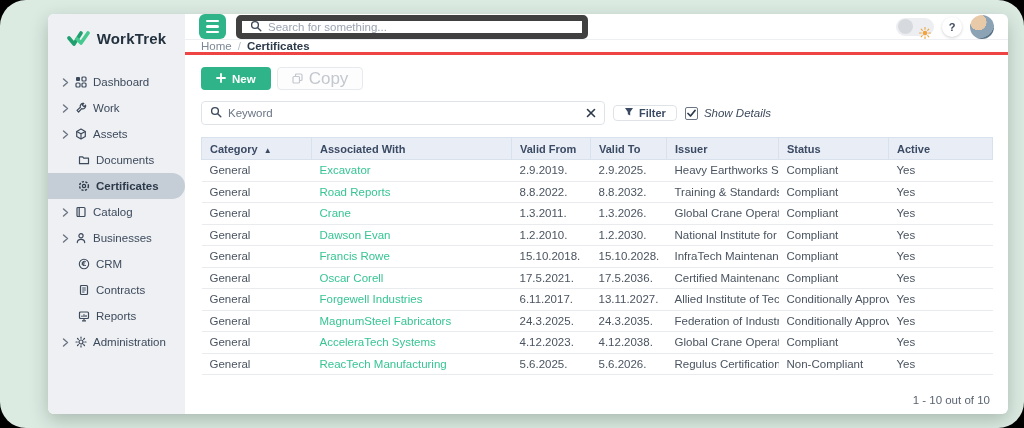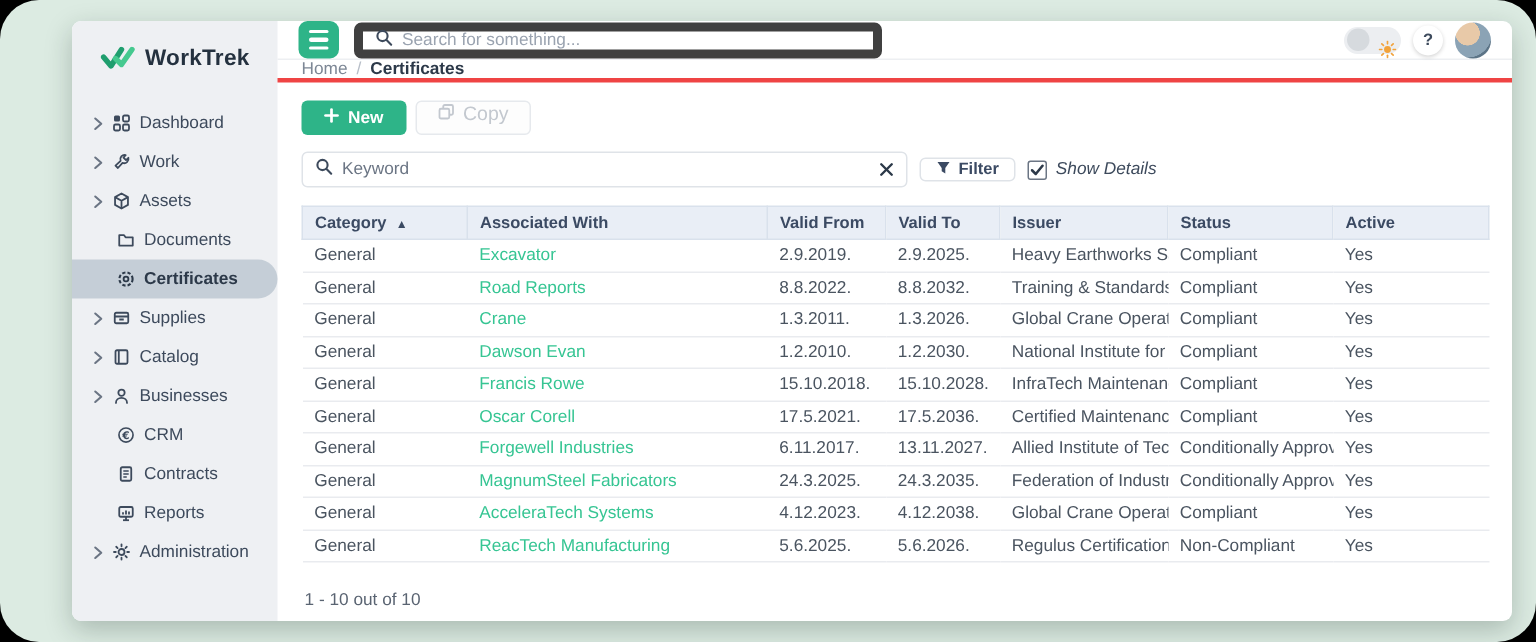--- a/index.html
+++ b/index.html
@@ -57,9 +57,9 @@
   .btn-new { display:flex; align-items:center; gap:6px; height:23px; padding:0 15px;
     background:var(--accent-green,#2eb488); color:#fff; border:none; border-radius:4px;
     font-size:11.5px; font-weight:600; cursor:pointer; font-family:inherit; }
-  .btn-copy { display:flex; gap:6px; height:23px; padding:0 14px;
+  .btn-copy { display:flex; align-items:center; gap:6px; height:23px; padding:0 14px;
     background:#fdfdfd; color:#c3c8cf; border:1px solid #e6e9ed; border-radius:4px;
-    font-size:13px; cursor:default; font-family:inherit; }
+    font-size:17px; cursor:default; font-family:inherit; }
 
   .filter-row { display:flex; align-items:center; gap:8px; margin-bottom:12px; }
   .keyword-box { display:flex; align-items:center; gap:6px; width:404px; height:24px;

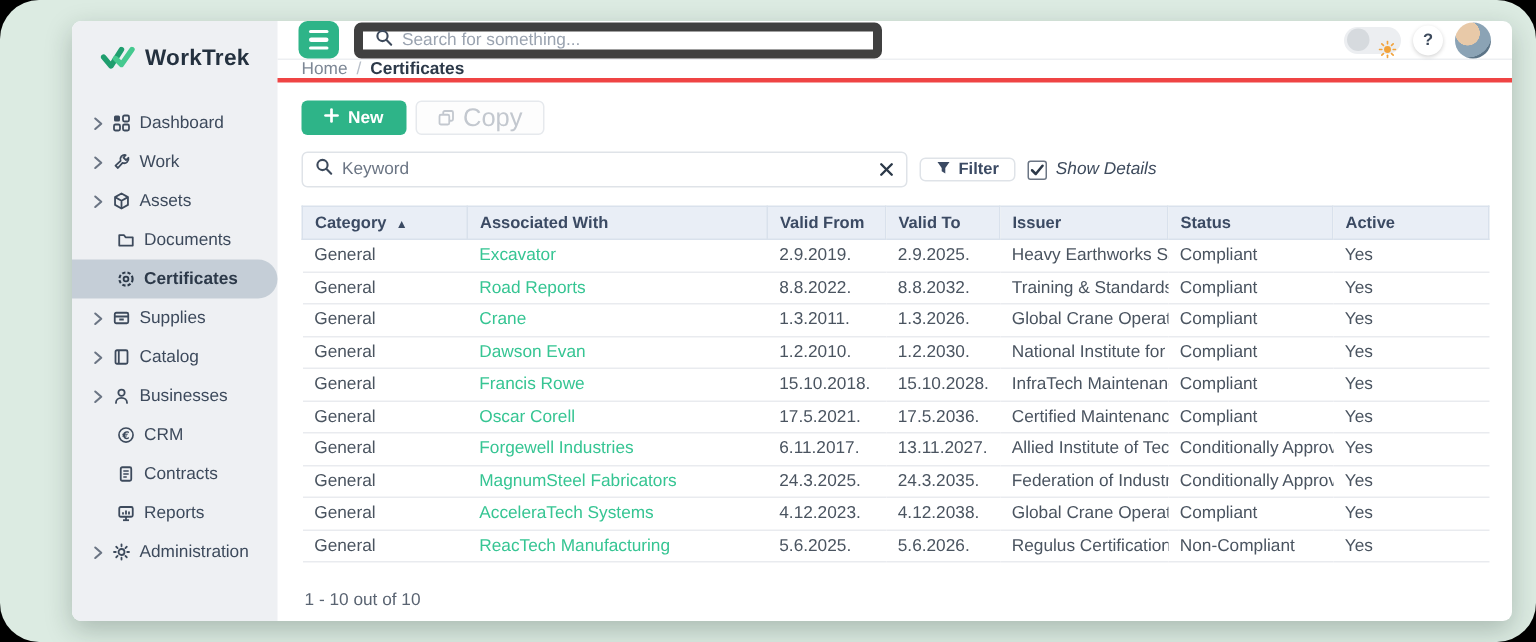--- a/index.html
+++ b/index.html
@@ -161,21 +161,6 @@
               </svg>
             </span>
             <span>Certificates</span>
-          </div>
-          <div class="side-item">
-            <span class="chev">
-              <svg width="7" height="9" viewBox="0 0 7 9">
-                <polyline points="1.5,1 5.5,4.5 1.5,8" fill="none" stroke="#6b7584" stroke-width="1.4" stroke-linecap="round" stroke-linejoin="round"></polyline>
-              </svg>
-            </span>
-            <span style="display:inline-flex">
-              <svg width="12" height="12" viewBox="0 0 12 12">
-                <rect x="1.5" y="2.5" width="9" height="7" rx="1" fill="none" stroke="#3d4a5c" stroke-width="1.2"></rect>
-                <line x1="1.5" y1="5" x2="10.5" y2="5" stroke="#3d4a5c" stroke-width="1.2"></line>
-                <line x1="4.5" y1="7" x2="7.5" y2="7" stroke="#3d4a5c" stroke-width="1.2"></line>
-              </svg>
-            </span>
-            <span>Supplies</span>
           </div>
           <div class="side-item">
             <span class="chev">

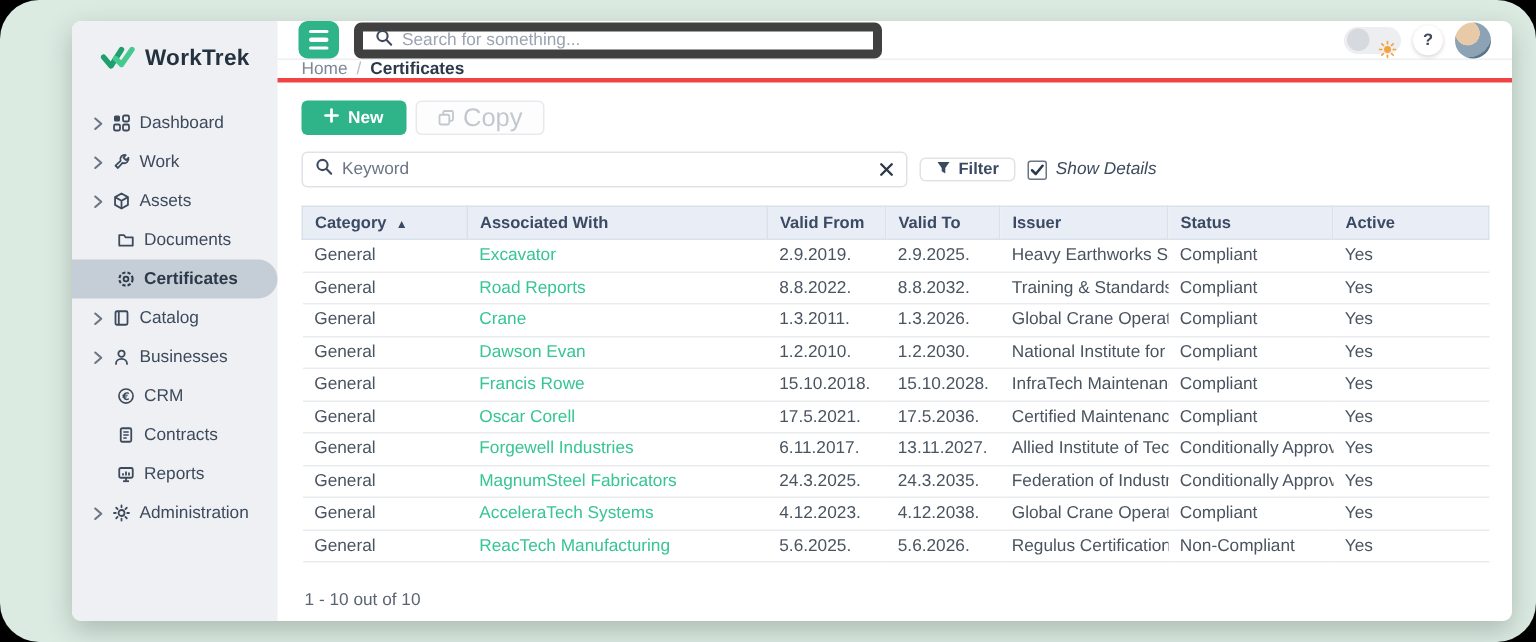--- a/index.html
+++ b/index.html
@@ -85,7 +85,7 @@
   tbody tr { cursor:pointer; }
   td .cell-link { color:var(--link-green,#36c593); cursor:pointer; }
 
-  .pagination { font-size:11.5px; color:#5a6472; margin:19px 2px 10px; }
+  .pagination { text-align:right; font-size:11.5px; color:#5a6472; margin:19px 2px 10px; }
 </style>
 </head>
 <body>

